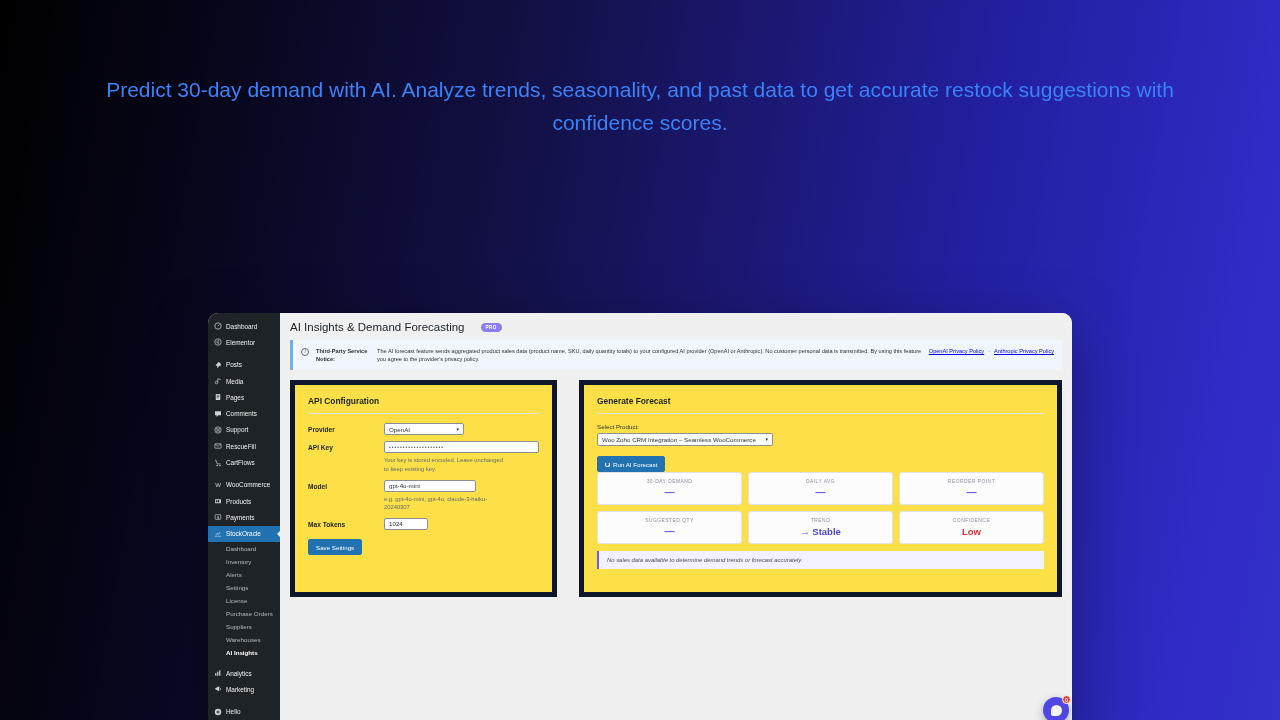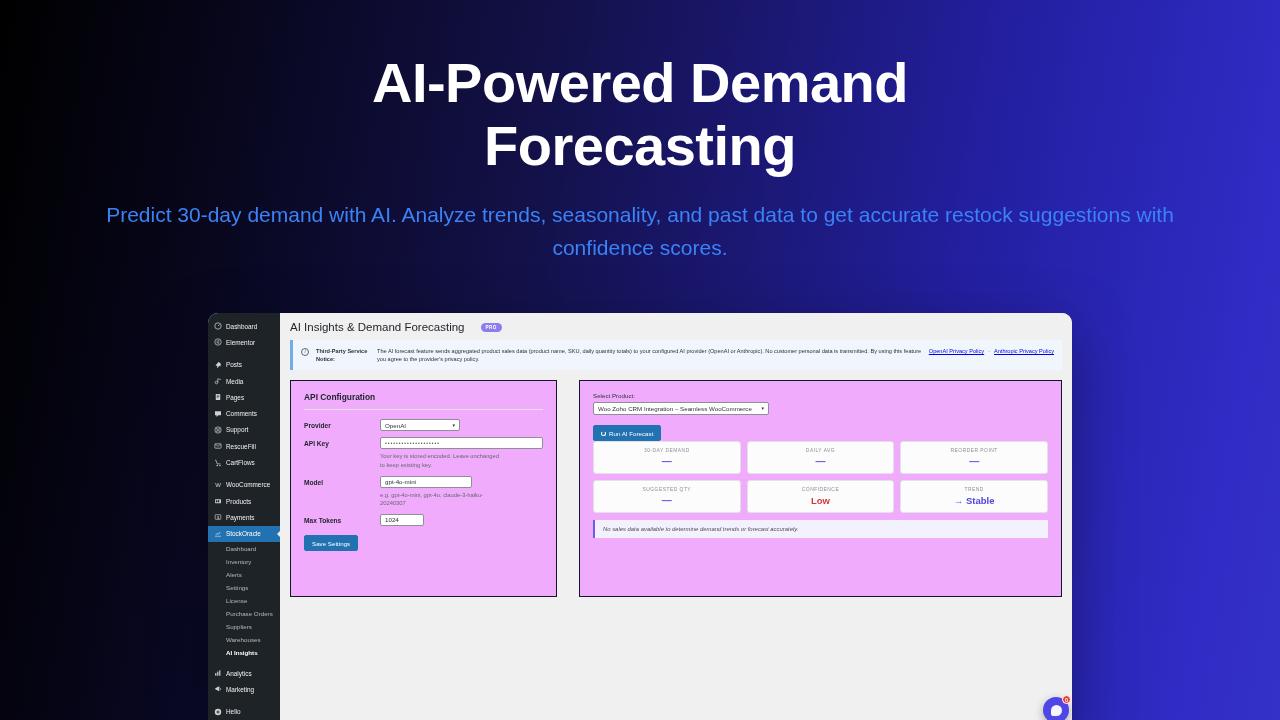--- a/index.html
+++ b/index.html
@@ -183,7 +183,6 @@
 <body>
 
 <div class="hero">
-  <h1>AI-Powered Demand Forecasting</h1>
   <p>Predict 30-day demand with AI. Analyze trends, seasonality, and past data to get accurate restock suggestions with confidence scores.</p>
 </div>
 

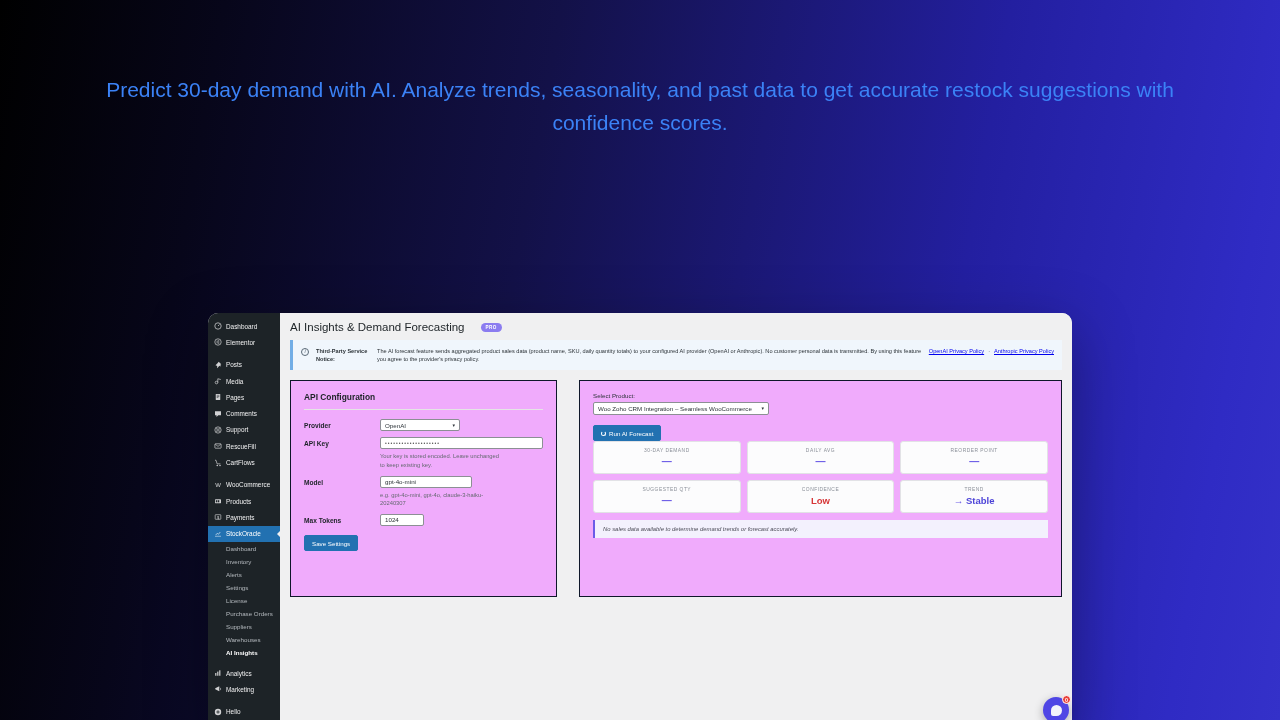--- a/index.html
+++ b/index.html
@@ -100,7 +100,7 @@
   
   .cols { display: flex; gap: 22px; }
   .card {
-    background: #f0abfc; border: 1px solid #0f172a;
+    background: #fde047; border: 5px solid #0f172a;
     padding: 11px 13px 22px;
   }
   .card.left { width: 267px; flex: 0 0 267px; height: 217px;}

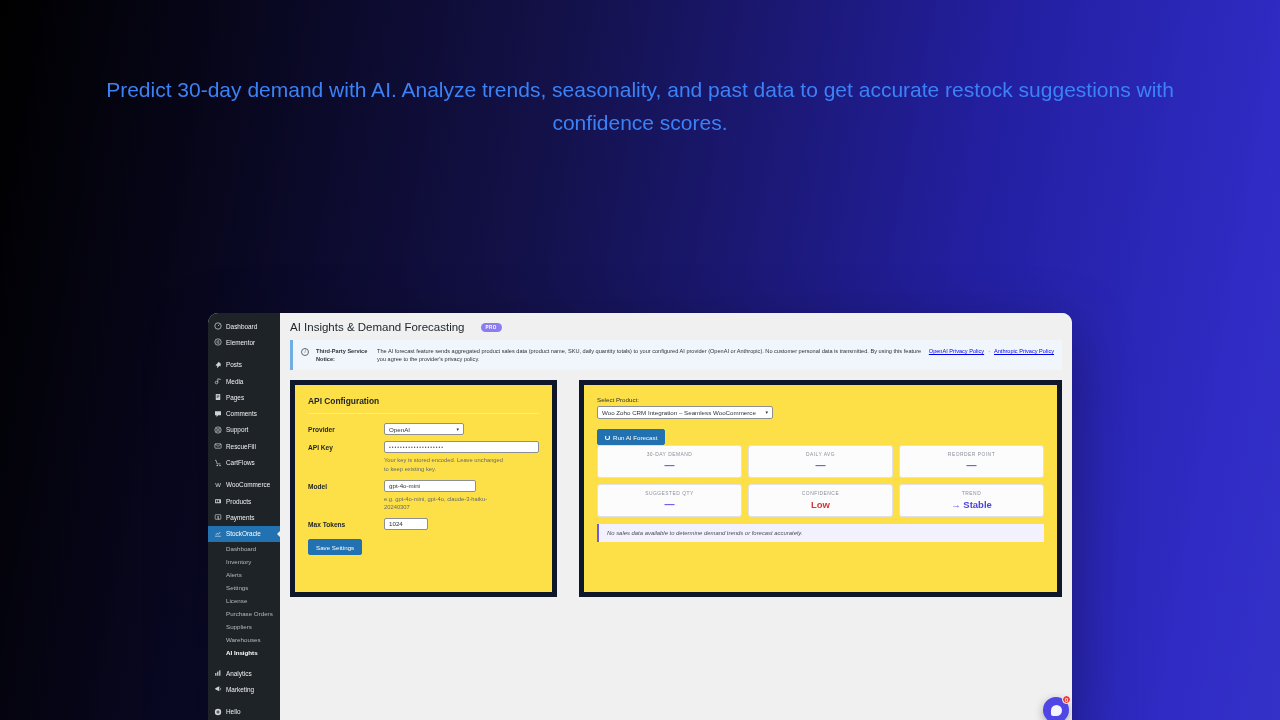--- a/index.html
+++ b/index.html
@@ -423,6 +423,7 @@
       </div>
 
       <div class="card right">
+        <h3>Generate Forecast</h3>
 
         <div class="sublbl">Select Product:</div>
         <div class="prodsel">

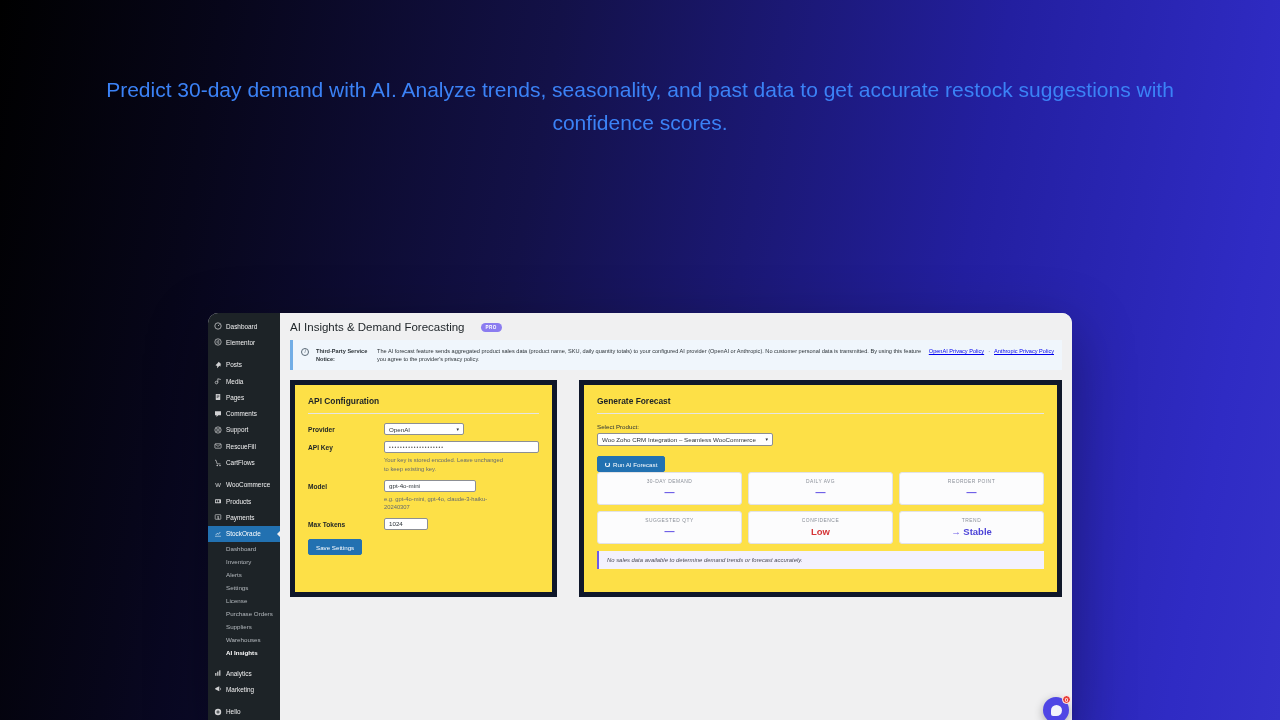--- a/index.html
+++ b/index.html
@@ -455,12 +455,12 @@
             <span class="mv dash">—</span>
           </div>
           <div class="mcard">
+            <span class="mk">TREND</span>
+            <span class="mv stable"><span class="arw">→</span> <span>Stable</span></span>
+          </div>
+          <div class="mcard">
             <span class="mk">CONFIDENCE</span>
             <span class="mv low">Low</span>
-          </div>
-          <div class="mcard">
-            <span class="mk">TREND</span>
-            <span class="mv stable"><span class="arw">→</span> <span>Stable</span></span>
           </div>
         </div>
 

